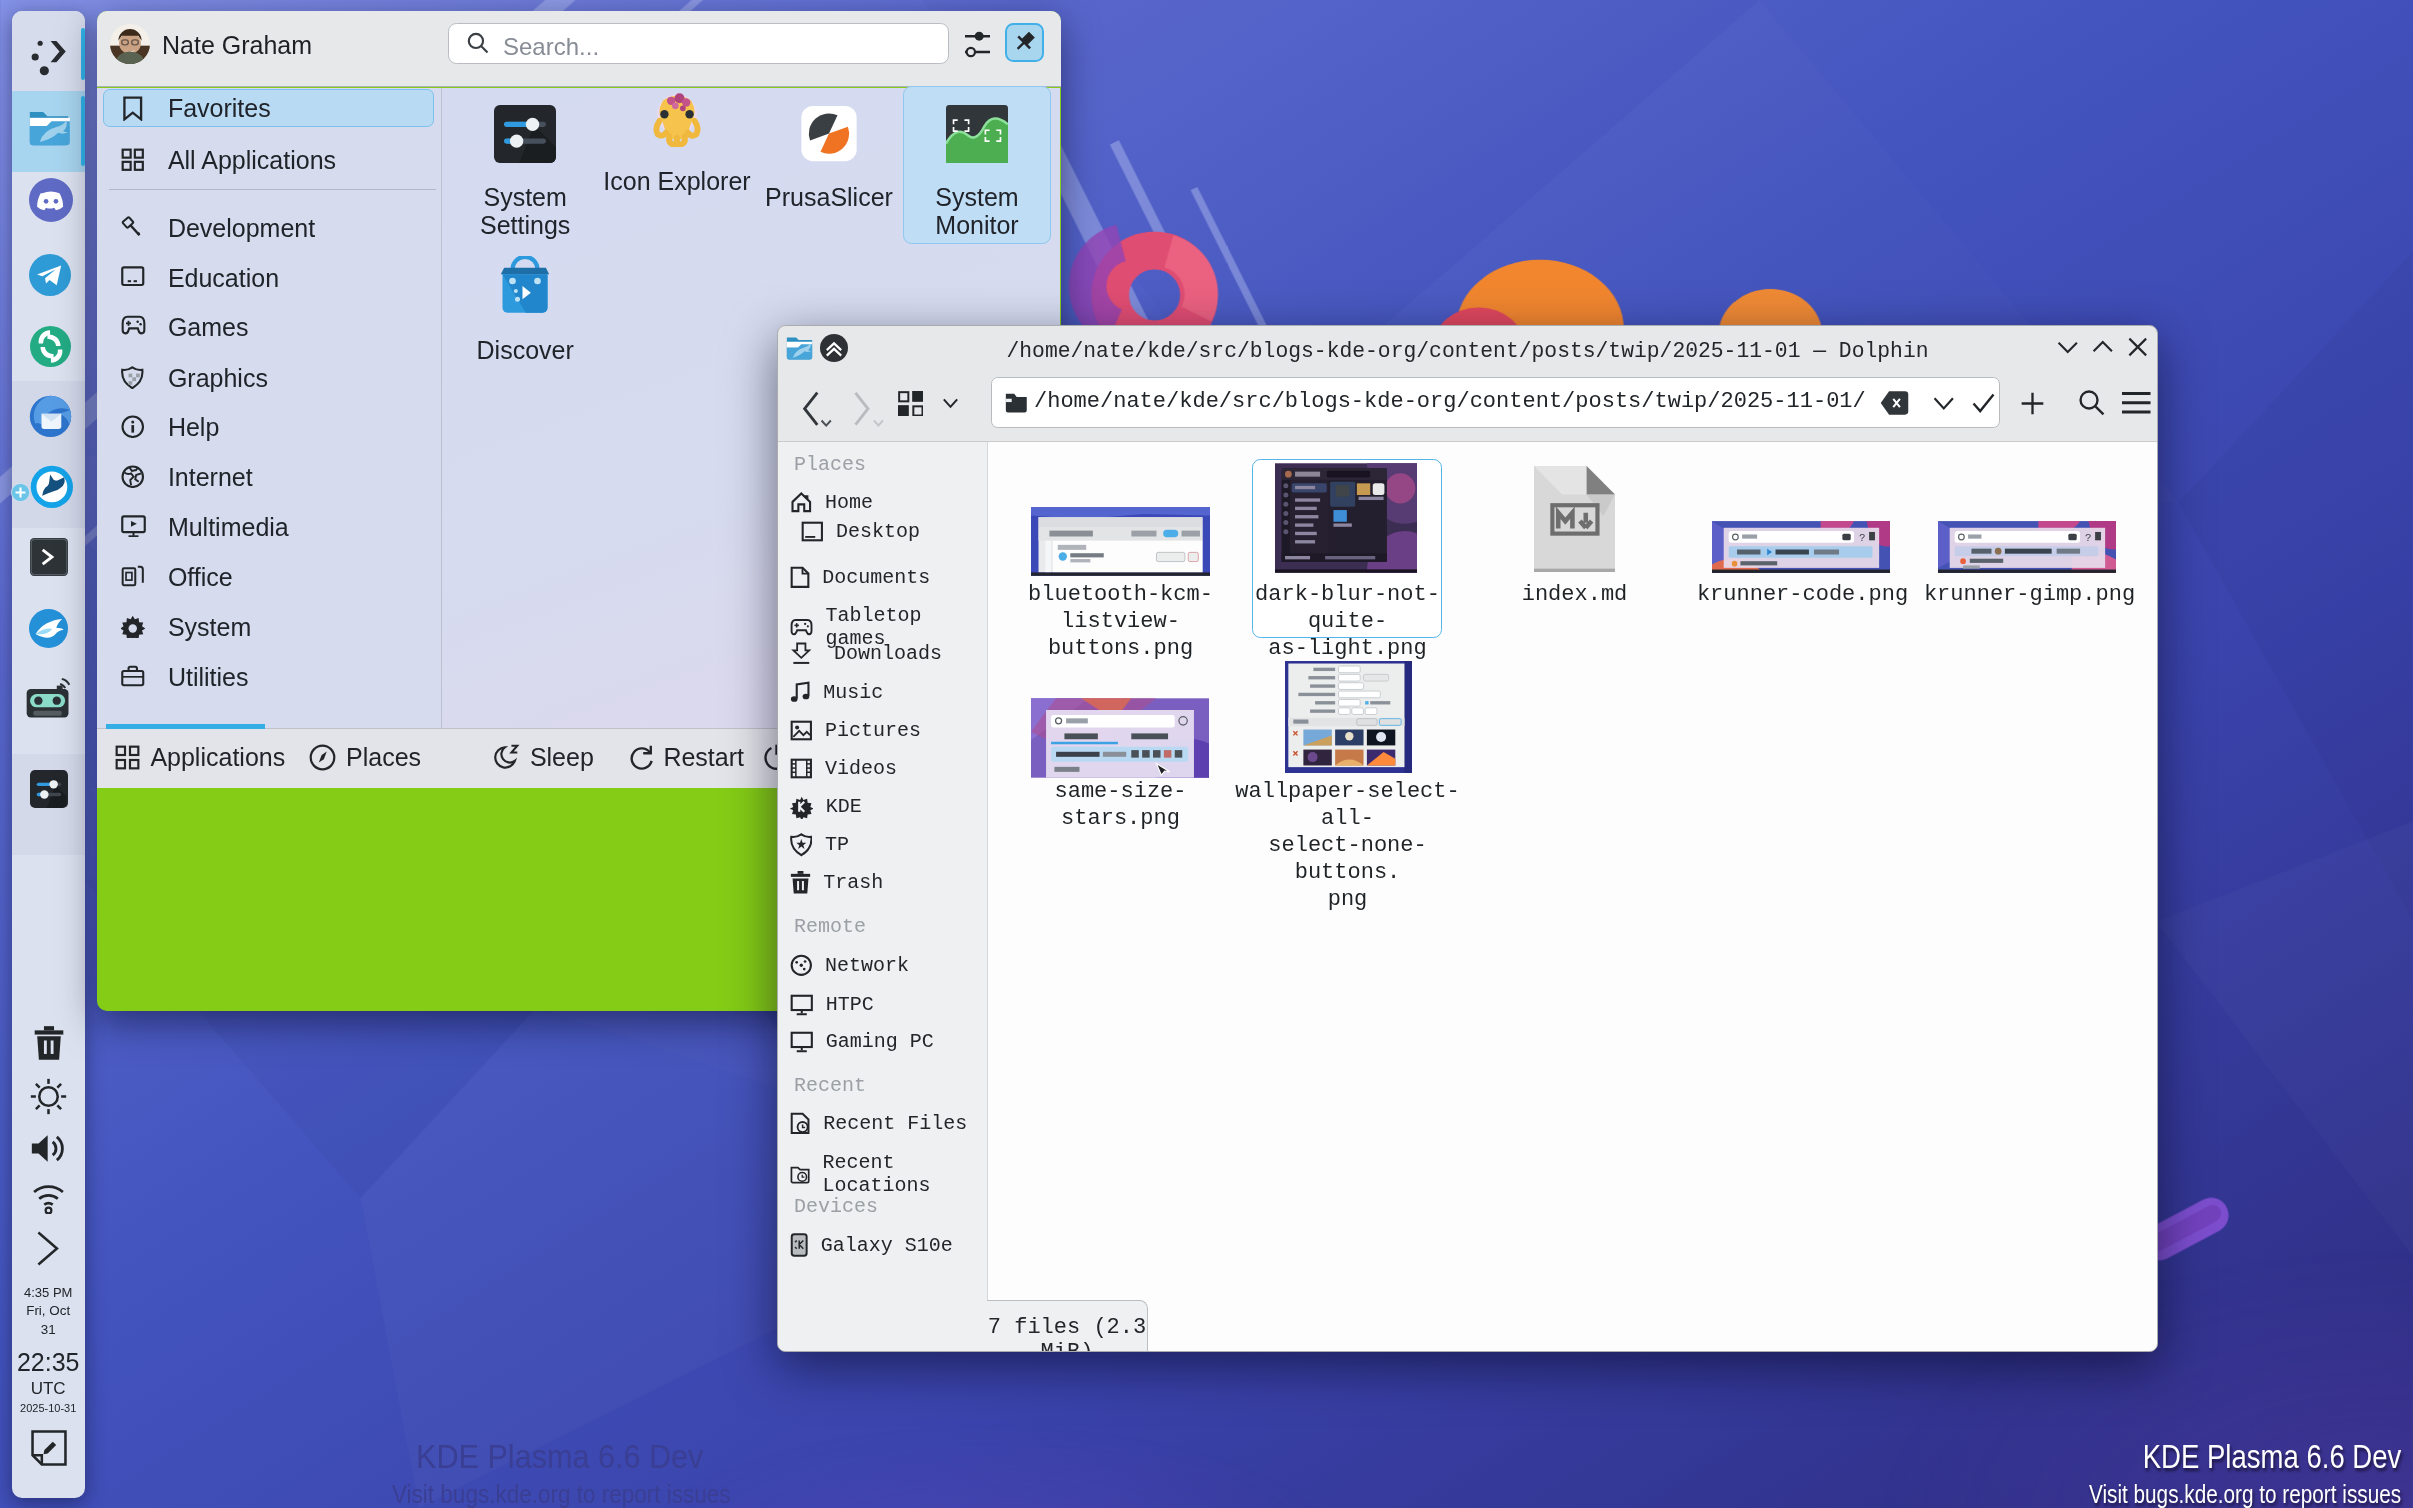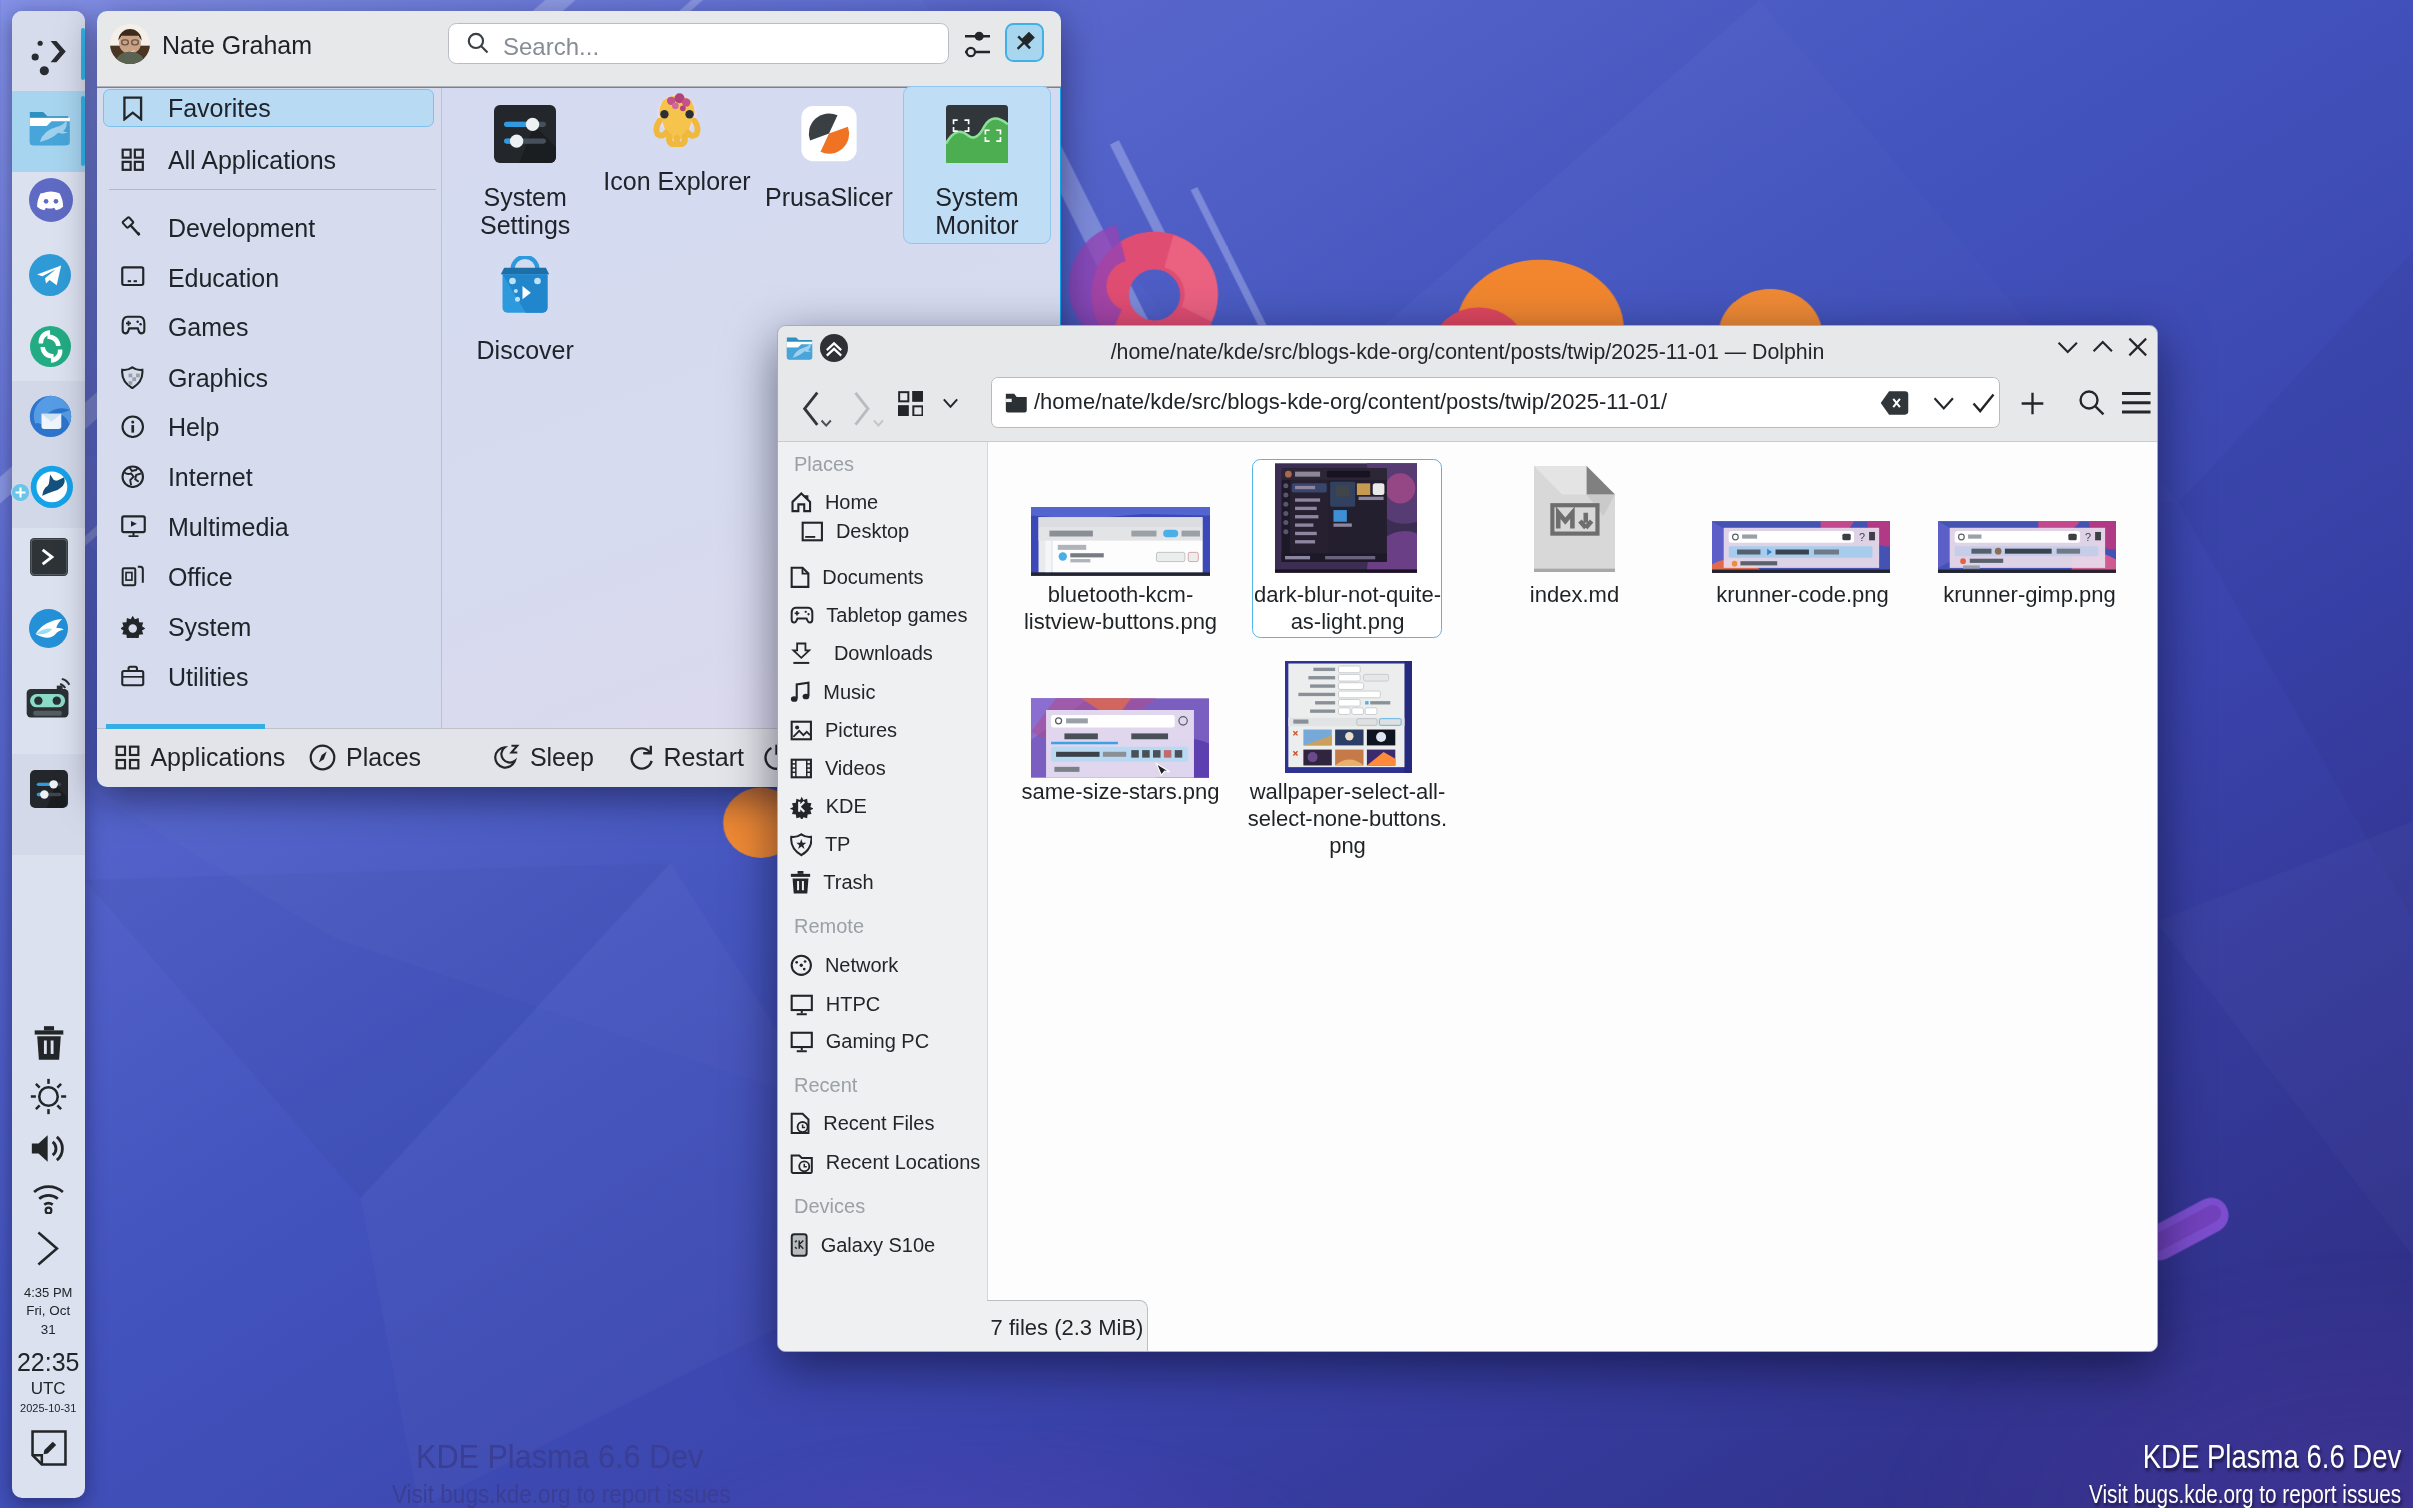--- a/index.html
+++ b/index.html
@@ -11,7 +11,7 @@
 #panel svg{display:block;}
 .clk{position:absolute;width:73px;text-align:center;color:#21252a;}
 
-#kickoff{left:97px;top:11px;width:964px;height:776px;border-radius:10px;background:#0ea5e9;box-shadow:0 11.7px 37px rgba(8,8,35,.5);overflow:hidden;text-decoration:underline;}
+#kickoff{left:97px;top:11px;width:964px;height:1000px;border-radius:10px;background:#84cc16;box-shadow:0 11.7px 37px rgba(8,8,35,.5);overflow:hidden;text-decoration:underline;}
 #ko-head{position:absolute;left:0;top:0;width:964px;height:75px;background:#e6e8ea;border-bottom:1.7px solid #aeb2b8;}
 #ko-side{position:absolute;left:0;top:77px;width:344px;height:640px;background:#d6dcee;border-right:0.8px solid #bcc1cf;box-sizing:content-box;}
 #ko-grid{position:absolute;left:345px;top:77px;width:618px;height:640px;background:linear-gradient(160deg,#d4daf0 0%,#d6dbef 55%,#ddd8ec 100%);}

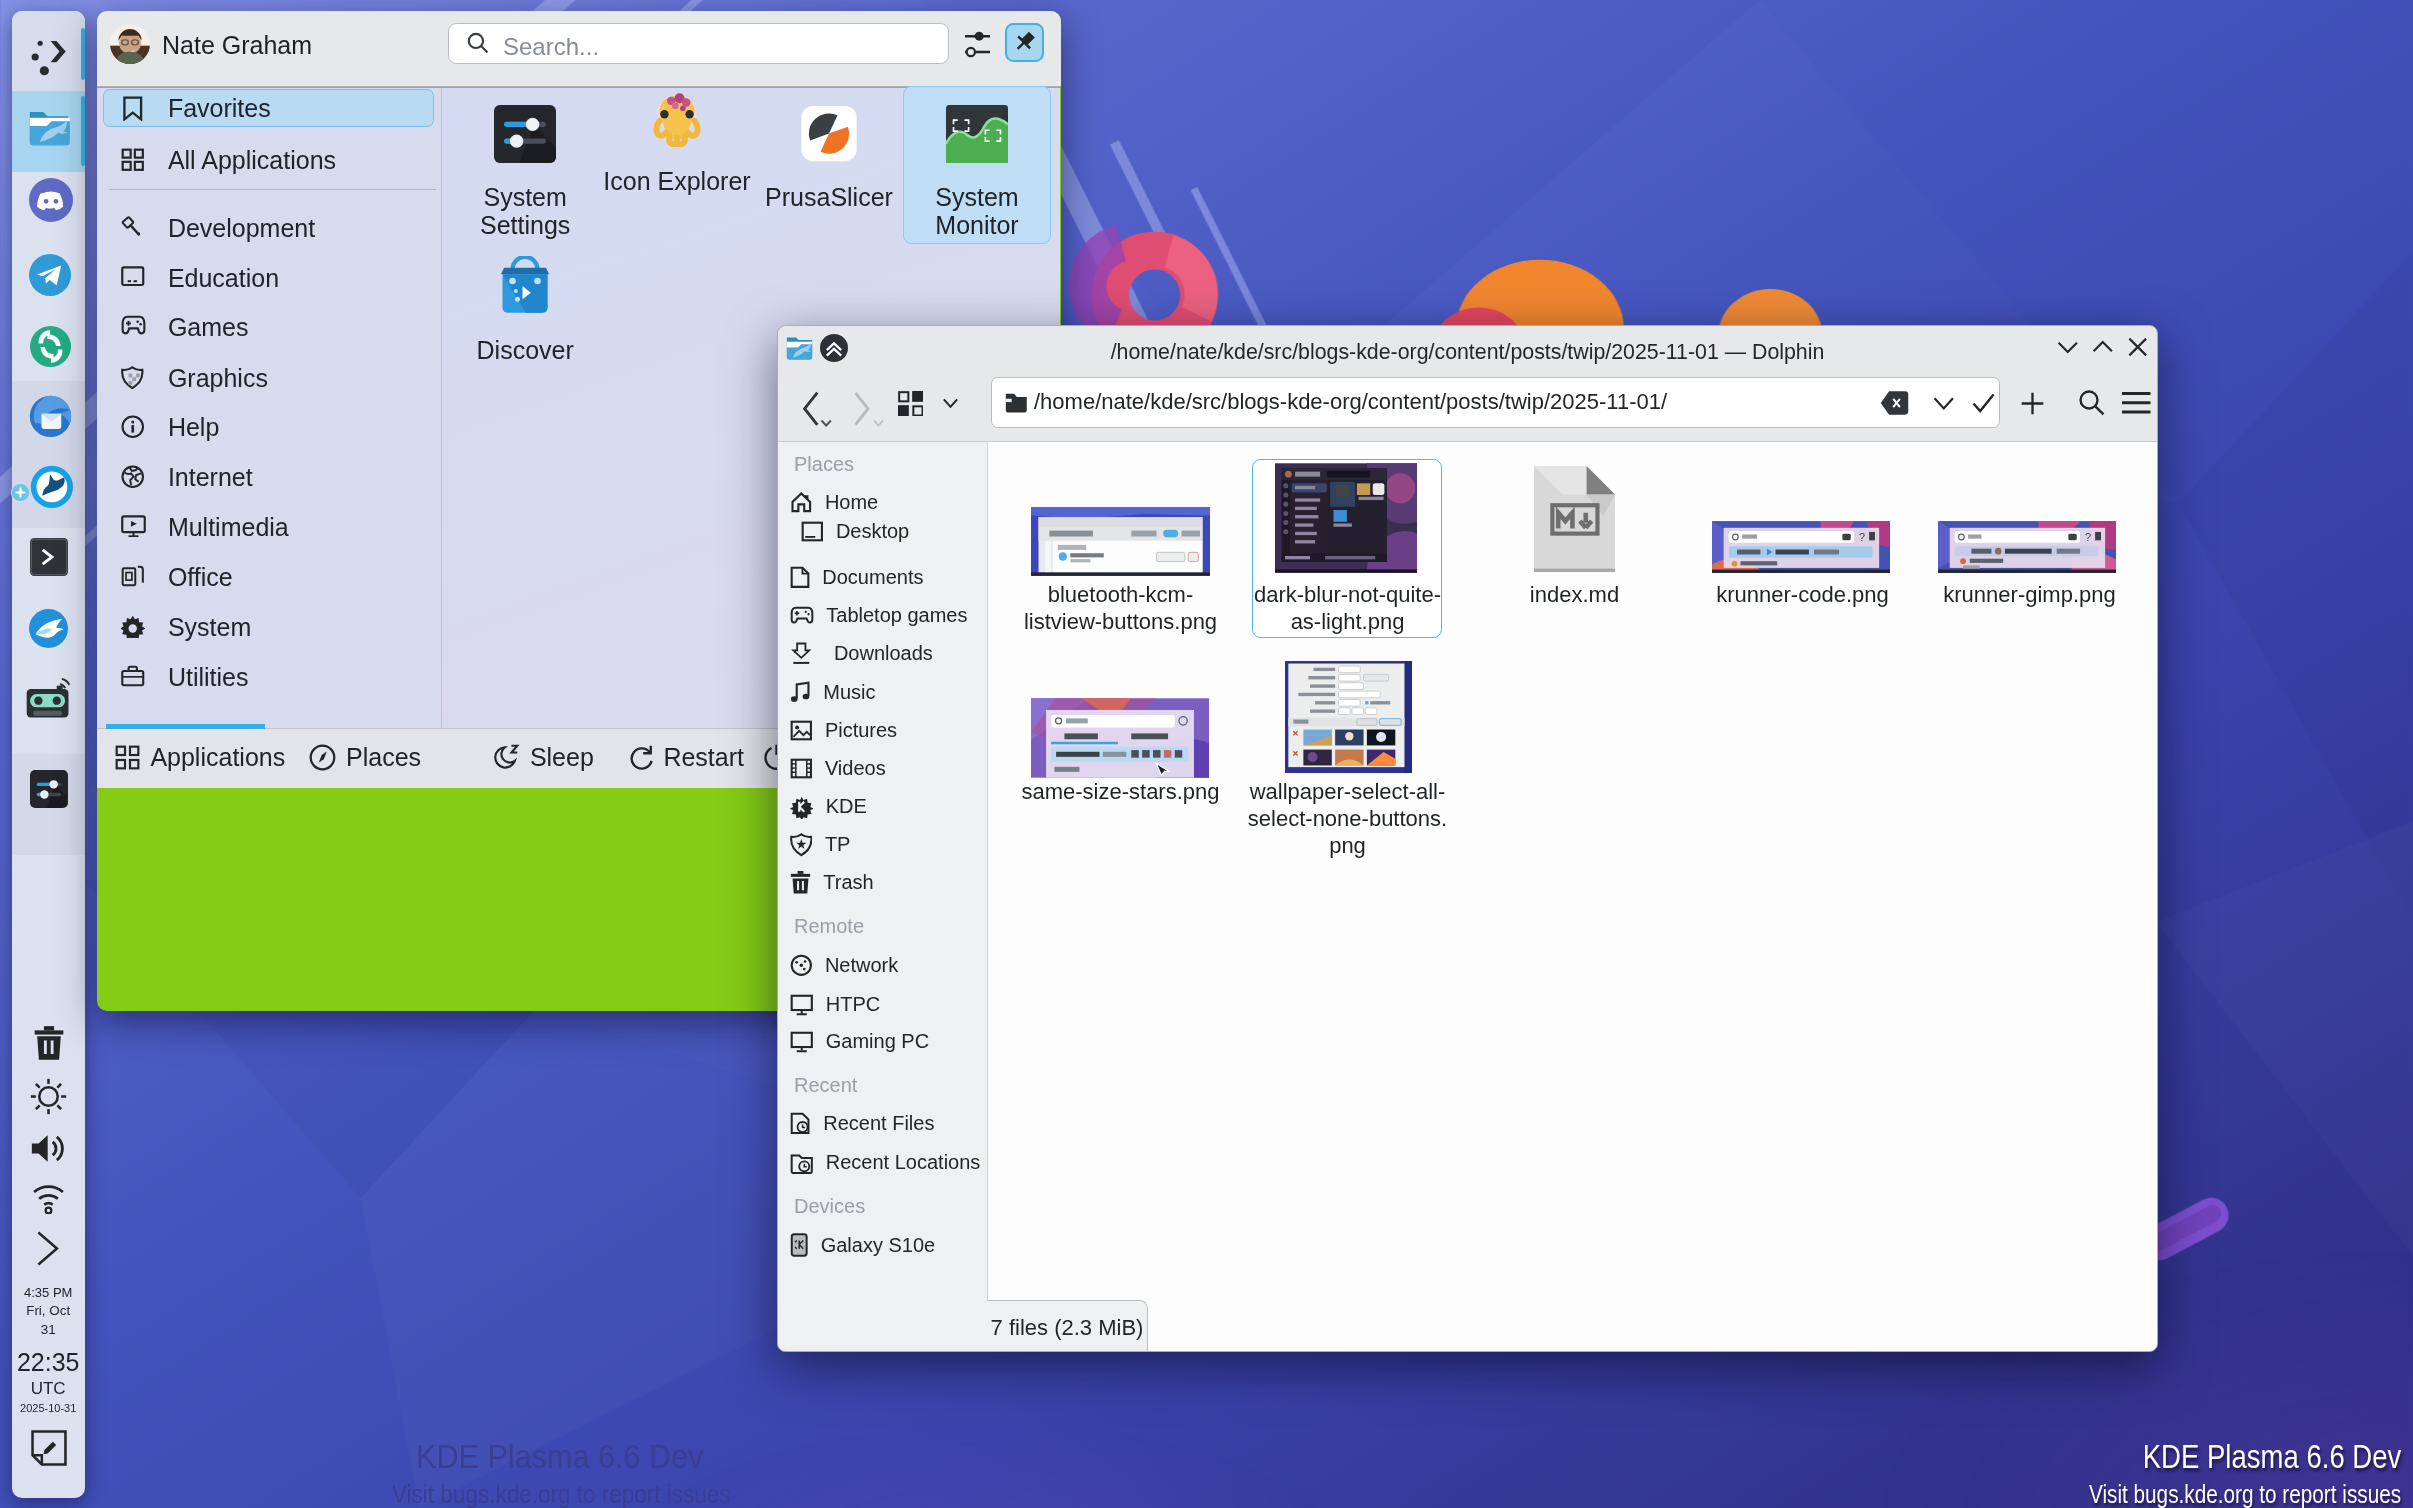--- a/index.html
+++ b/index.html
@@ -22,7 +22,7 @@
 .tile{position:absolute;width:148px;text-align:center;}
 .tile .tlabel{margin-top:20px;font-size:25px;line-height:28px;color:#20242a;}
 
-#dolphin{left:777px;top:325px;width:1379px;height:1025px;border-radius:8.4px;background:#e7e8ea;box-shadow:0 15px 50px rgba(5,5,30,.55);overflow:hidden;border:0.8px solid #aaabad;}
+#dolphin{left:777px;top:325px;width:1379px;height:1025px;border-radius:8.4px;background:#e7e8ea;box-shadow:0 15px 50px rgba(5,5,30,.55);overflow:hidden;border:0.8px solid #aaabad;font-family:Liberation Mono, monospace;}
 #dp-side{position:absolute;left:0;top:116px;width:209px;height:909px;background:#eff0f1;border-right:0.8px solid #d6d7d8;}
 #dp-view{position:absolute;left:210px;top:116px;width:1170px;height:909px;background:#fdfdfd;}
 .dpi{position:absolute;display:flex;align-items:center;}

